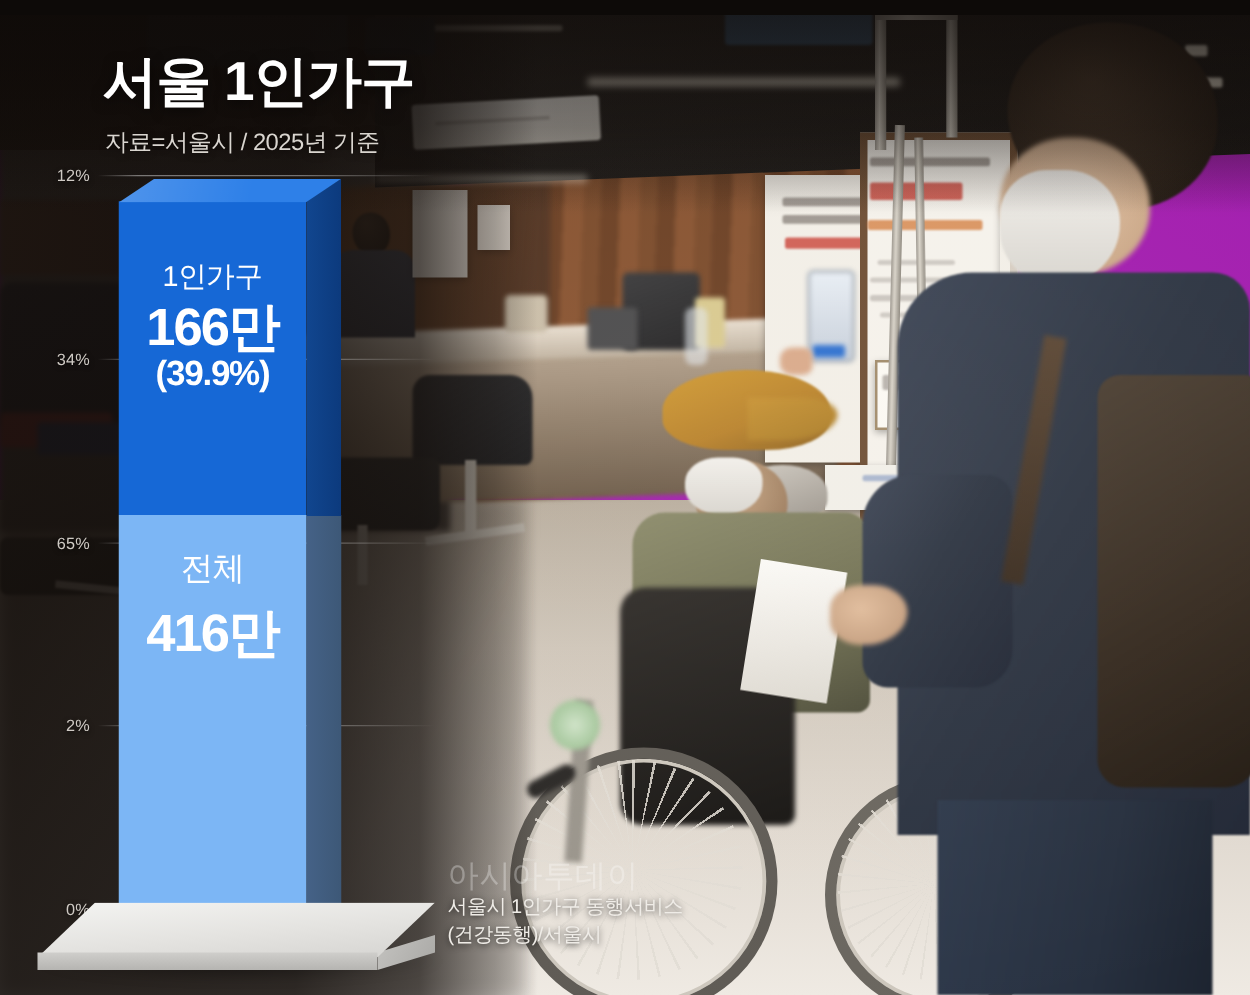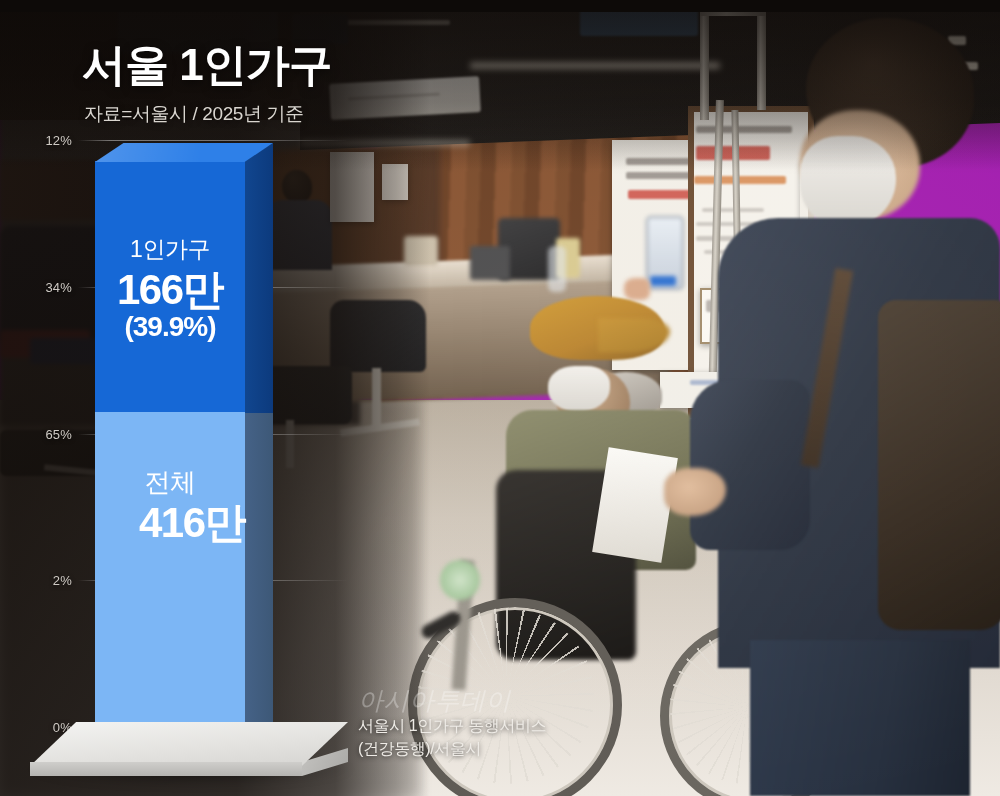--- a/index.html
+++ b/index.html
@@ -355,7 +355,6 @@
     text-align: center;
     color: #ffffff;
     white-space: nowrap;
-    margin-top: 28px;
   }
   .lbl-cat-1 { top: 206px; font-size: 23px; font-weight: 400; letter-spacing: -.5px; }
   .lbl-val-1 { top: 234px; font-size: 42px; font-weight: 700; letter-spacing: -1.5px; }

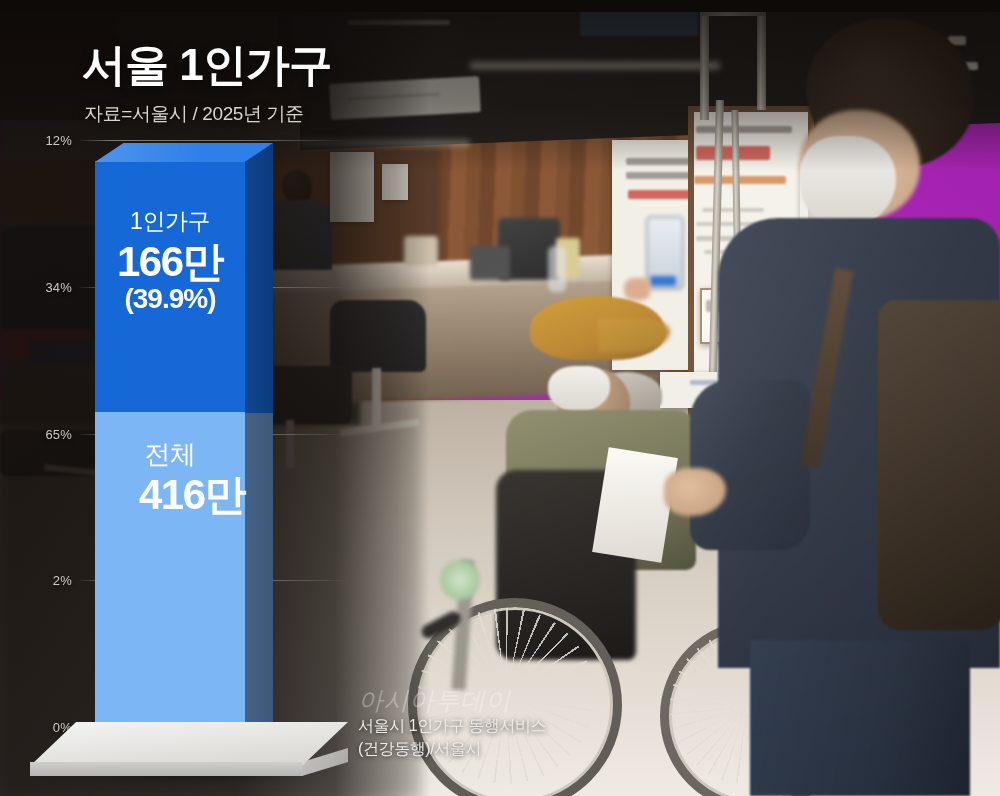--- a/index.html
+++ b/index.html
@@ -360,7 +360,7 @@
   .lbl-val-1 { top: 234px; font-size: 42px; font-weight: 700; letter-spacing: -1.5px; }
   .lbl-pct-1 { top: 283px; font-size: 28px; font-weight: 700; letter-spacing: -1px; }
   .lbl-cat-2 { top: 437px; font-size: 26px; font-weight: 400; letter-spacing: -.5px; }
-  .lbl-val-2 { top: 467px; font-size: 42px; font-weight: 700; letter-spacing: -1.5px; text-align: right; }
+  .lbl-val-2 { top: 479px; font-size: 42px; font-weight: 700; letter-spacing: -1.5px; }
 
   
   .plat-top {

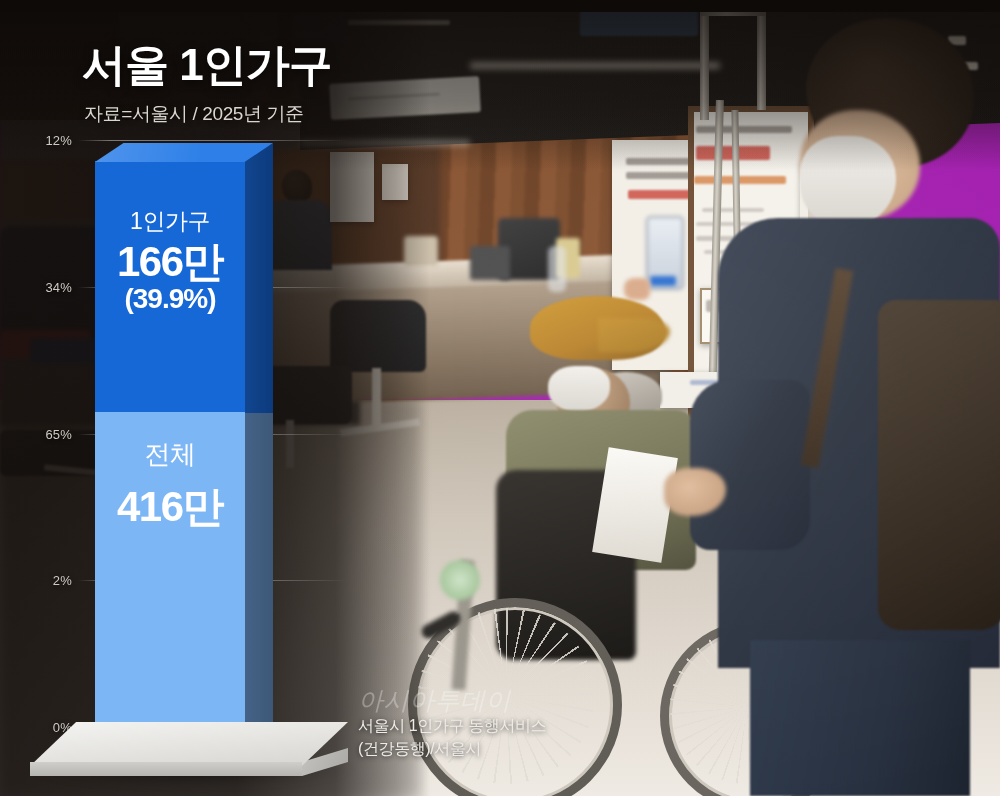--- a/index.html
+++ b/index.html
@@ -402,7 +402,6 @@
     color: rgba(255,255,255,.30);
     letter-spacing: .5px;
     white-space: nowrap;
-    font-style: italic;
   }
   .caption {
     position: absolute;

